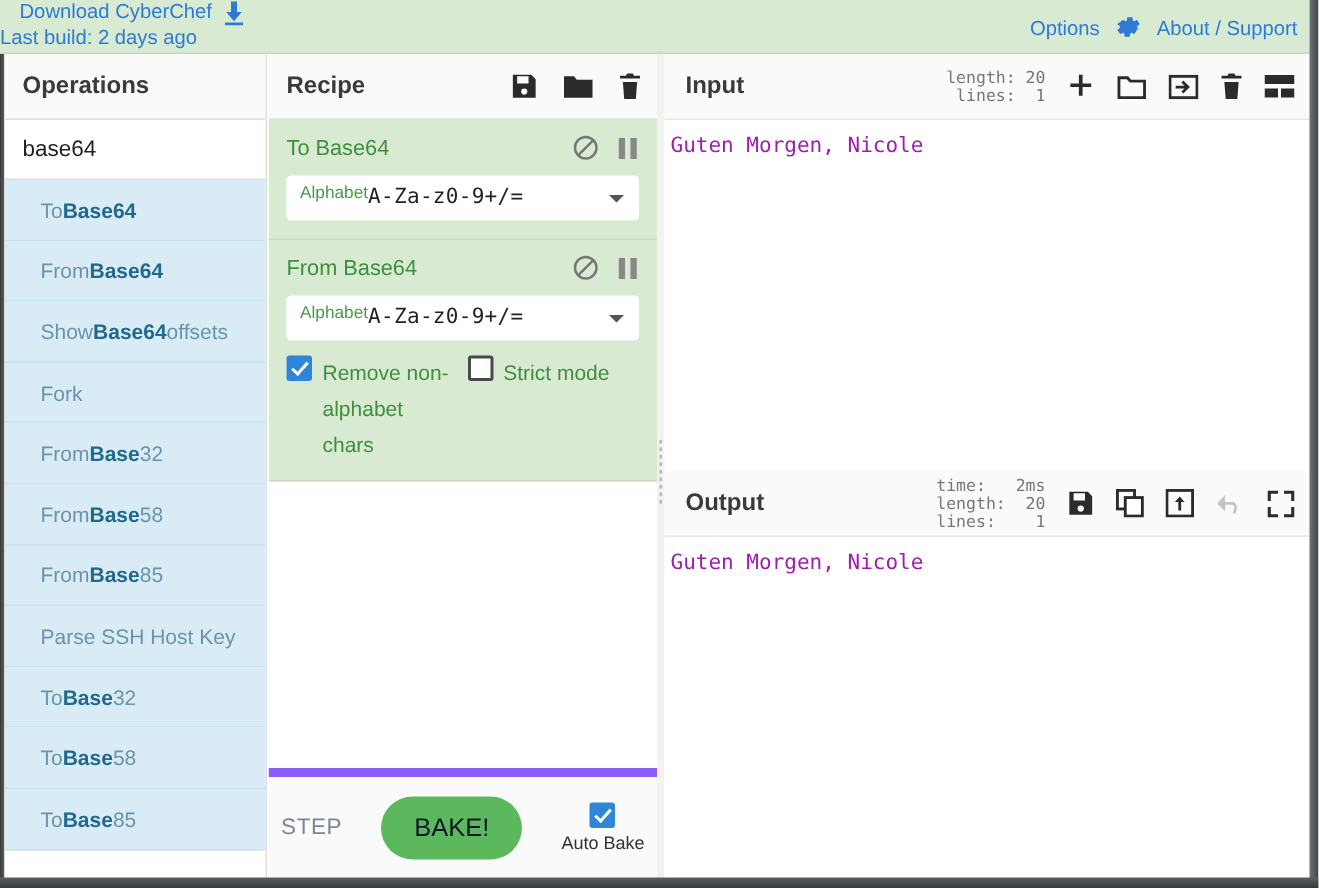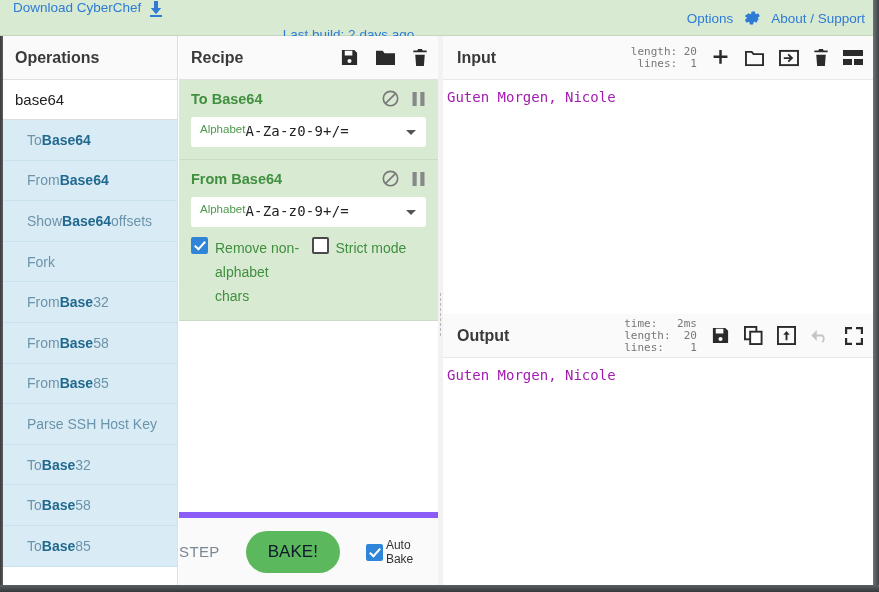--- a/index.html
+++ b/index.html
@@ -43,8 +43,8 @@
     display: flex; align-items: flex-start; gap: 7px;
   }
   .banner-center {
-    position: absolute; left: 0; width: 697px; top: 16px; height: 36px;
-    display: flex; align-items: center; justify-content: center;
+    position: absolute; left: 0; width: 697px; top: 6px; height: 36px;
+    display: flex; align-items: center; justify-content: flex-start;
   }
   .banner-right {
     position: absolute; right: 8px; top: 0; height: 36px;

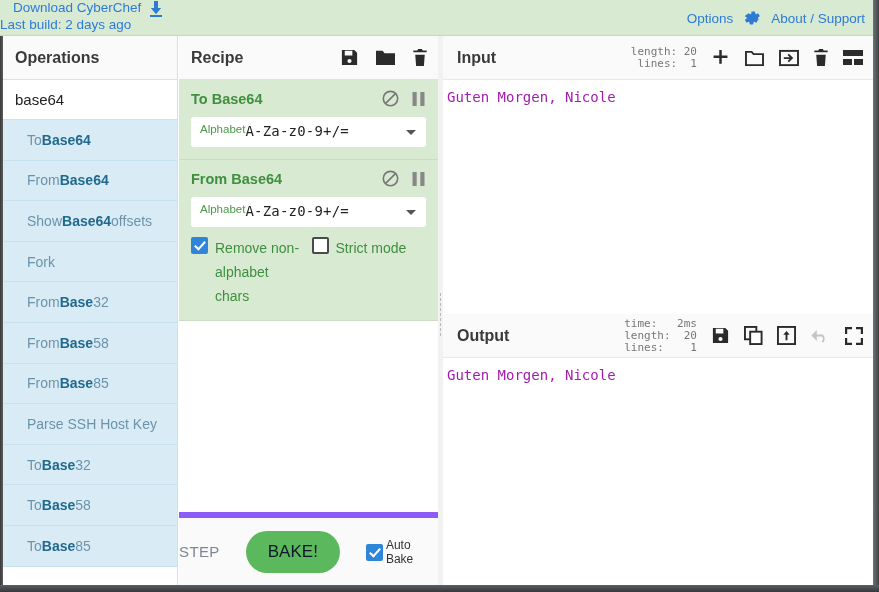--- a/index.html
+++ b/index.html
@@ -120,7 +120,7 @@
     margin-bottom: 10px;
   }
   .rec-op-title {
-    font-size: 14.5px; font-weight: bold; color: #3f8f3f;
+    font-size: 14.5px; font-weight: normal; color: #3f8f3f;
   }
   .rec-op-ctrls { display: flex; align-items: center; gap: 12px; }
 

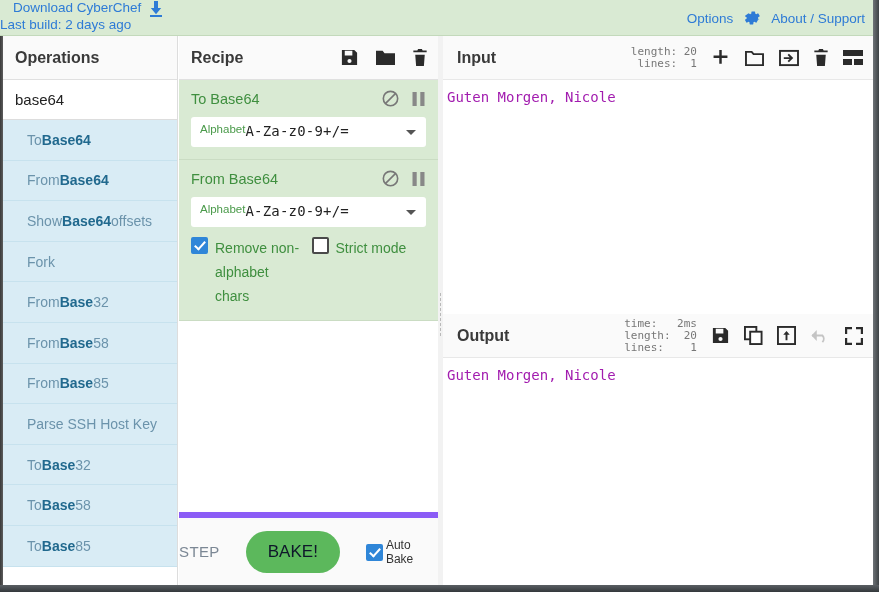--- a/index.html
+++ b/index.html
@@ -175,7 +175,7 @@
     font-size: 17px; padding: 11px 22px; border-radius: 26px;
     font-family: "Liberation Sans", sans-serif;
   }
-  #autobake { display: flex; flex-direction: row; align-items: center; gap: 3px; }
+  #autobake { display: flex; flex-direction: column; align-items: center; gap: 3px; }
   #autobake .lbl { font-size: 12px; color: #333333; }
 
   

